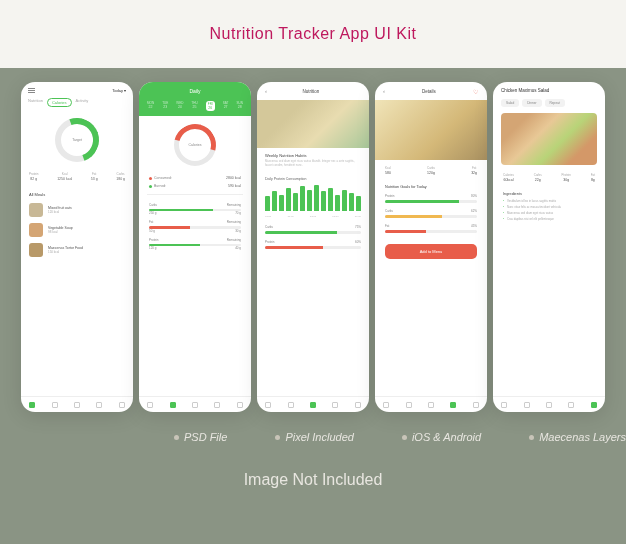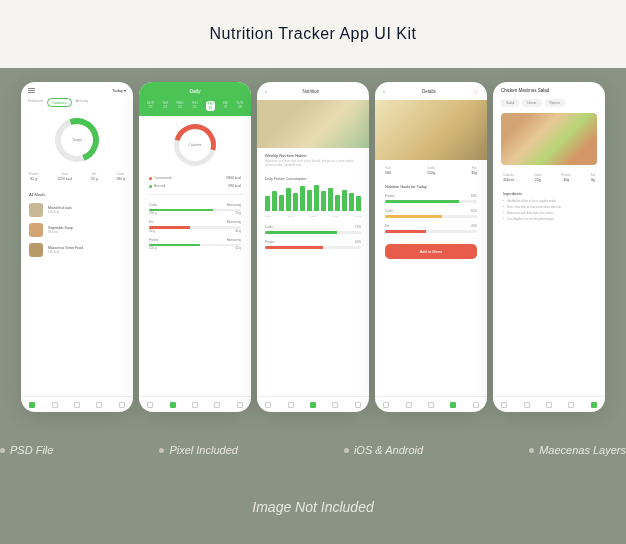--- a/index.html
+++ b/index.html
@@ -19,7 +19,7 @@
   justify-content: center;
 }
 .title {
-  color: #0f172a;
+  color: #be185d;
   font-size: 16px;
   font-weight: 400;
   letter-spacing: 0.5px;

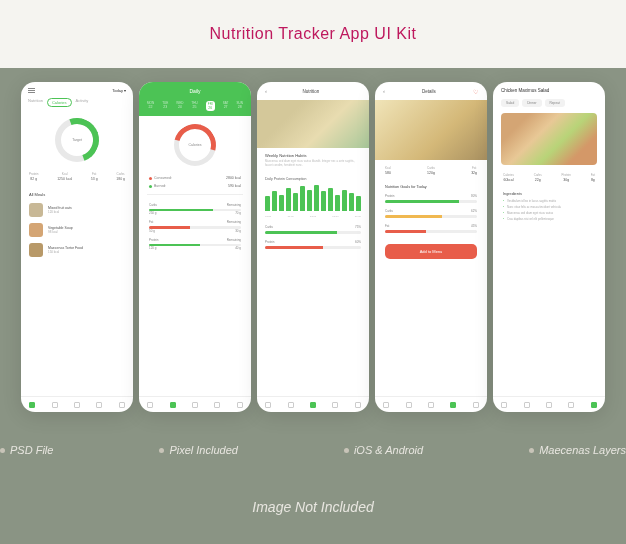--- a/index.html
+++ b/index.html
@@ -43,9 +43,9 @@
 }
 .features-row {
   display: flex;
-  justify-content: space-between;
+  justify-content: flex-end;
   gap: 48px;
-  margin-top: 32px;
+  margin-top: 19px;
 }
 .feature {
   color: #e8e6e0;

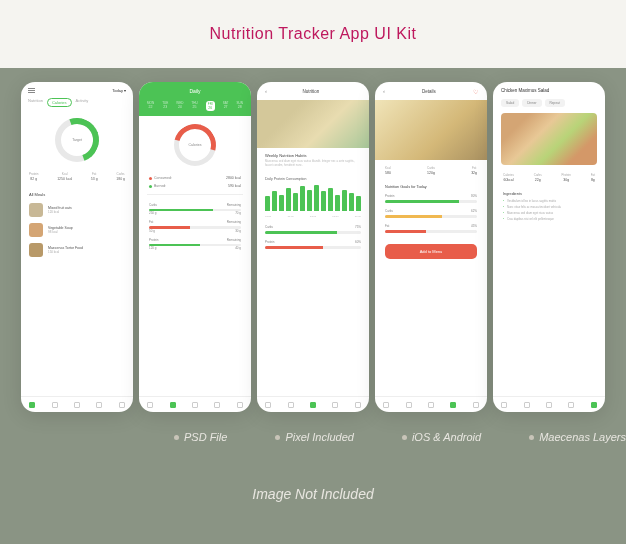--- a/index.html
+++ b/index.html
@@ -65,9 +65,8 @@
 .disclaimer {
   text-align: center;
   color: #e8e6e0;
-  font-size: 14px;
-  font-style: italic;
-  margin-top: 43px;
+  font-size: 16px;
+  margin-top: 28px;
 }
 
 

